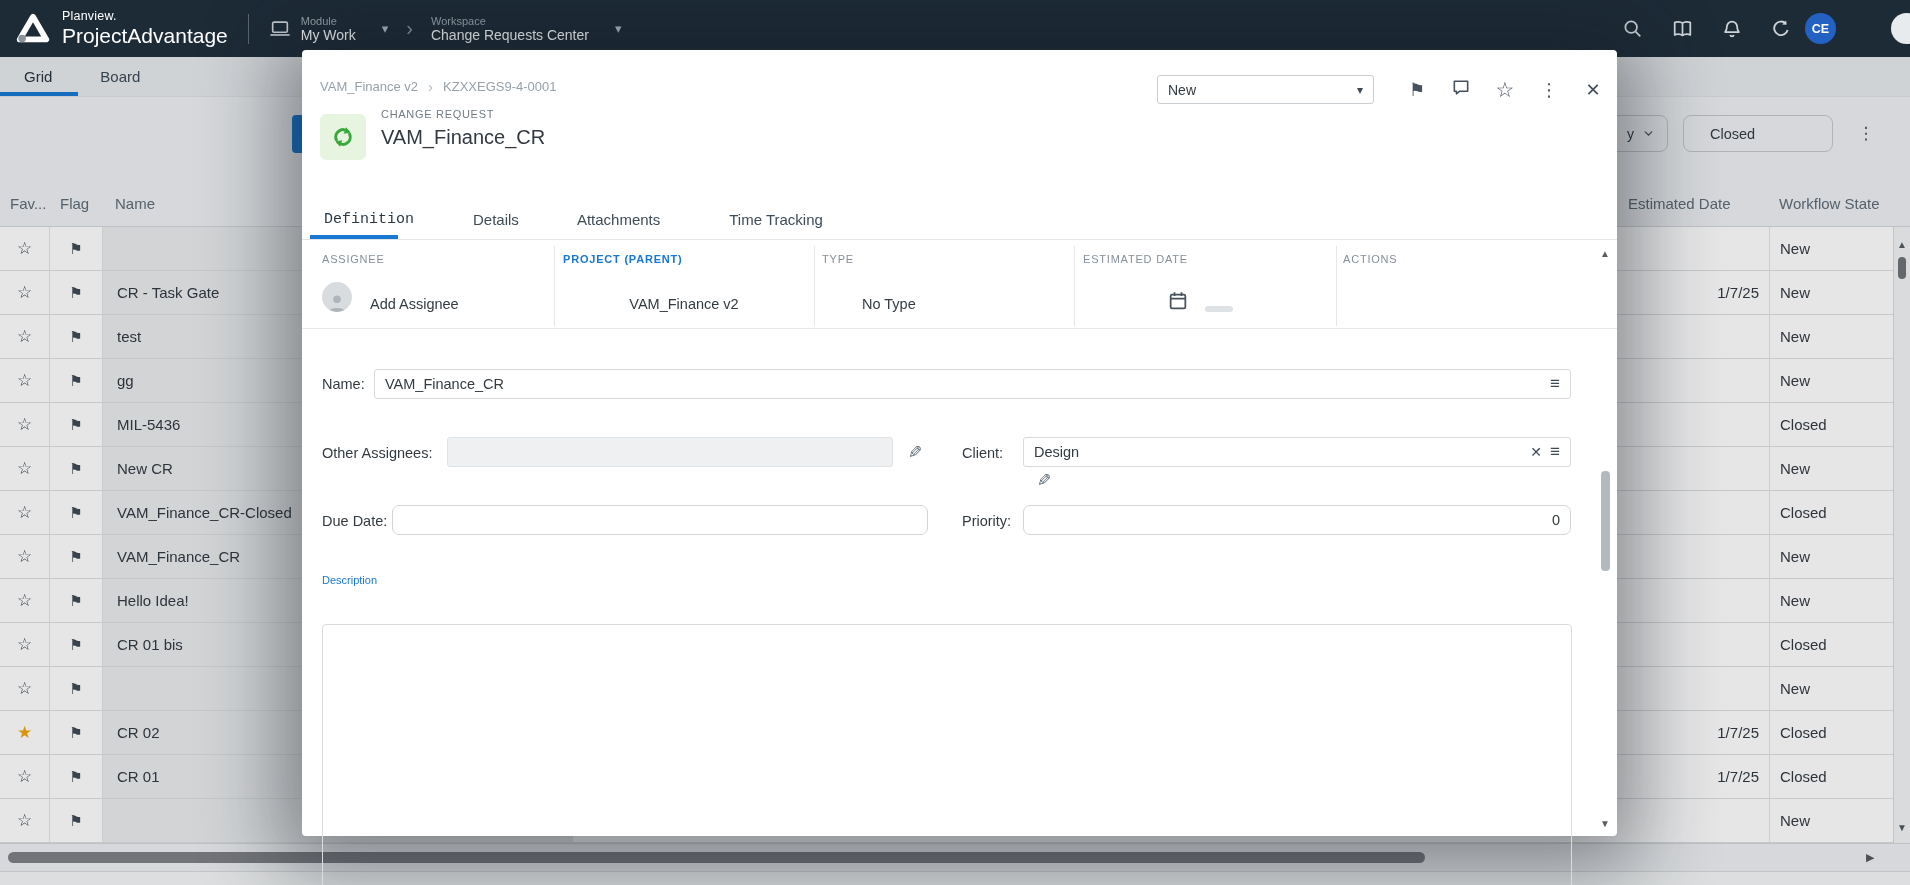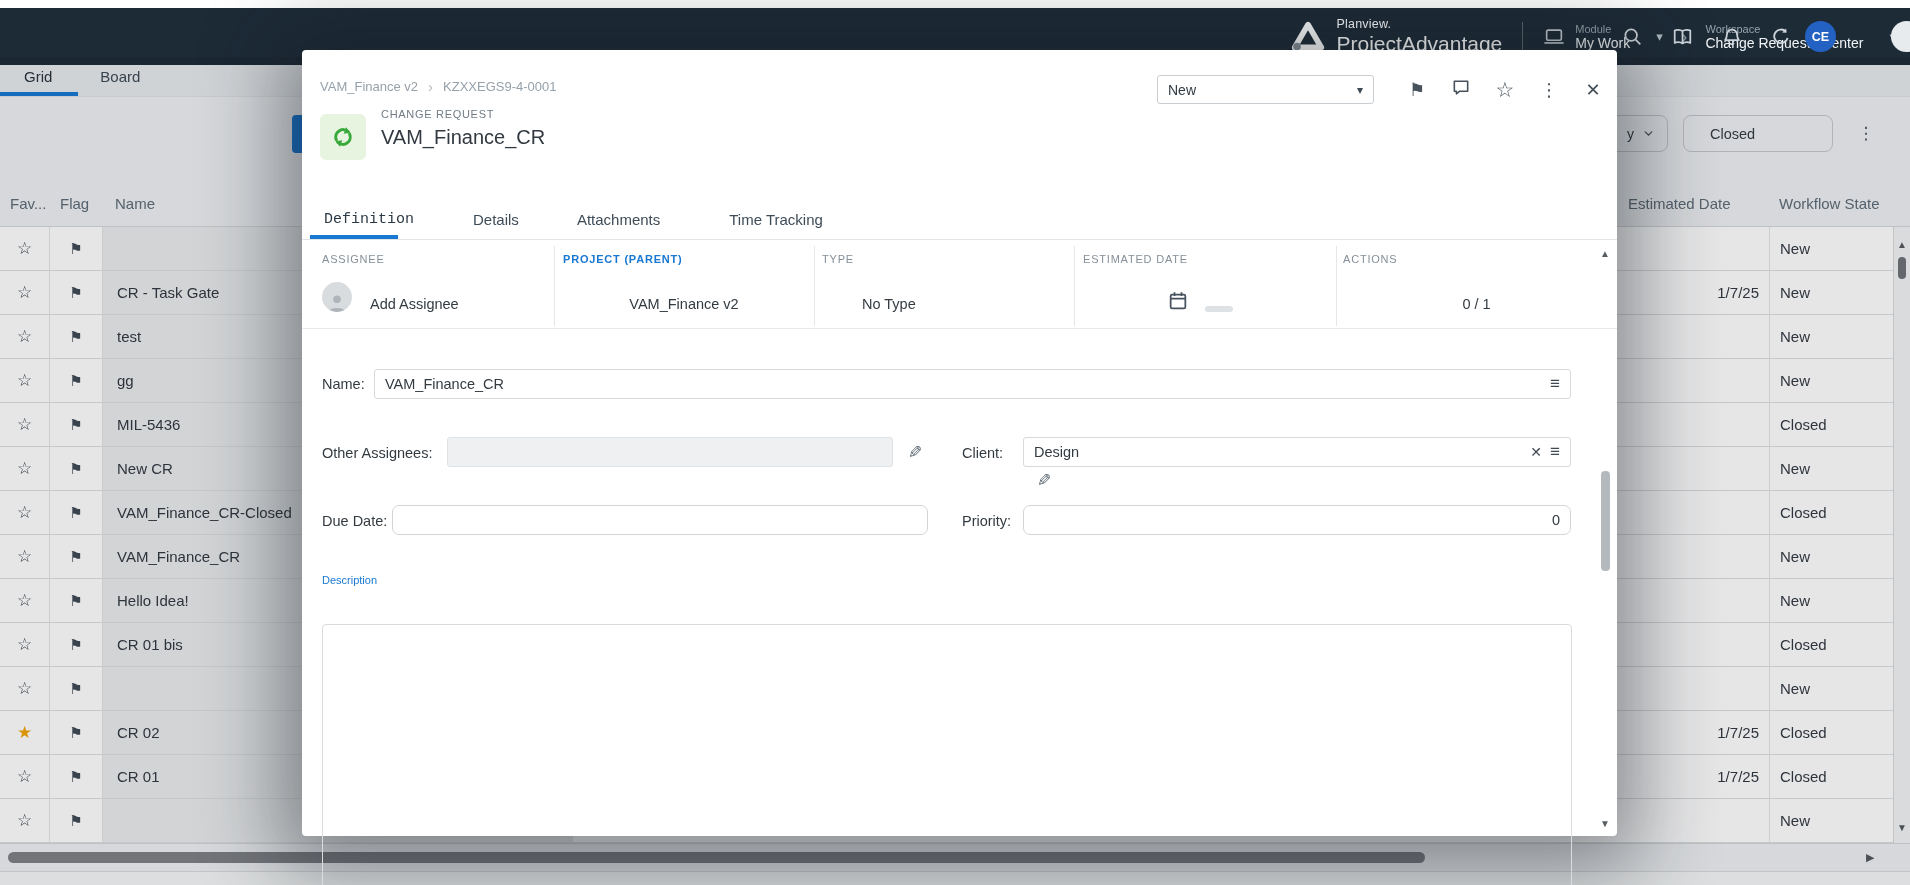--- a/index.html
+++ b/index.html
@@ -7,8 +7,8 @@
   .stage { position:relative; width:1910px; height:885px; overflow:hidden; background:#fff; }
 
   
-  .topbar { position:absolute; left:0; top:8px; width:1910px; height:57px; background:#1d2b37;
-            display:flex; align-items:center; padding:0 14px 0 14px; z-index:10;justify-content:flex-end; }
+  .topbar { position:absolute; left:0; top:0; width:1910px; height:57px; background:#1d2b37;
+            display:flex; align-items:center; padding:0 14px 0 14px; z-index:10; }
   .logo { width:38px; height:38px; margin-right:10px; }
   .brand { color:#fff; line-height:1.15; }
   .brand .b1 { font-size:12.5px; letter-spacing:.2px; }

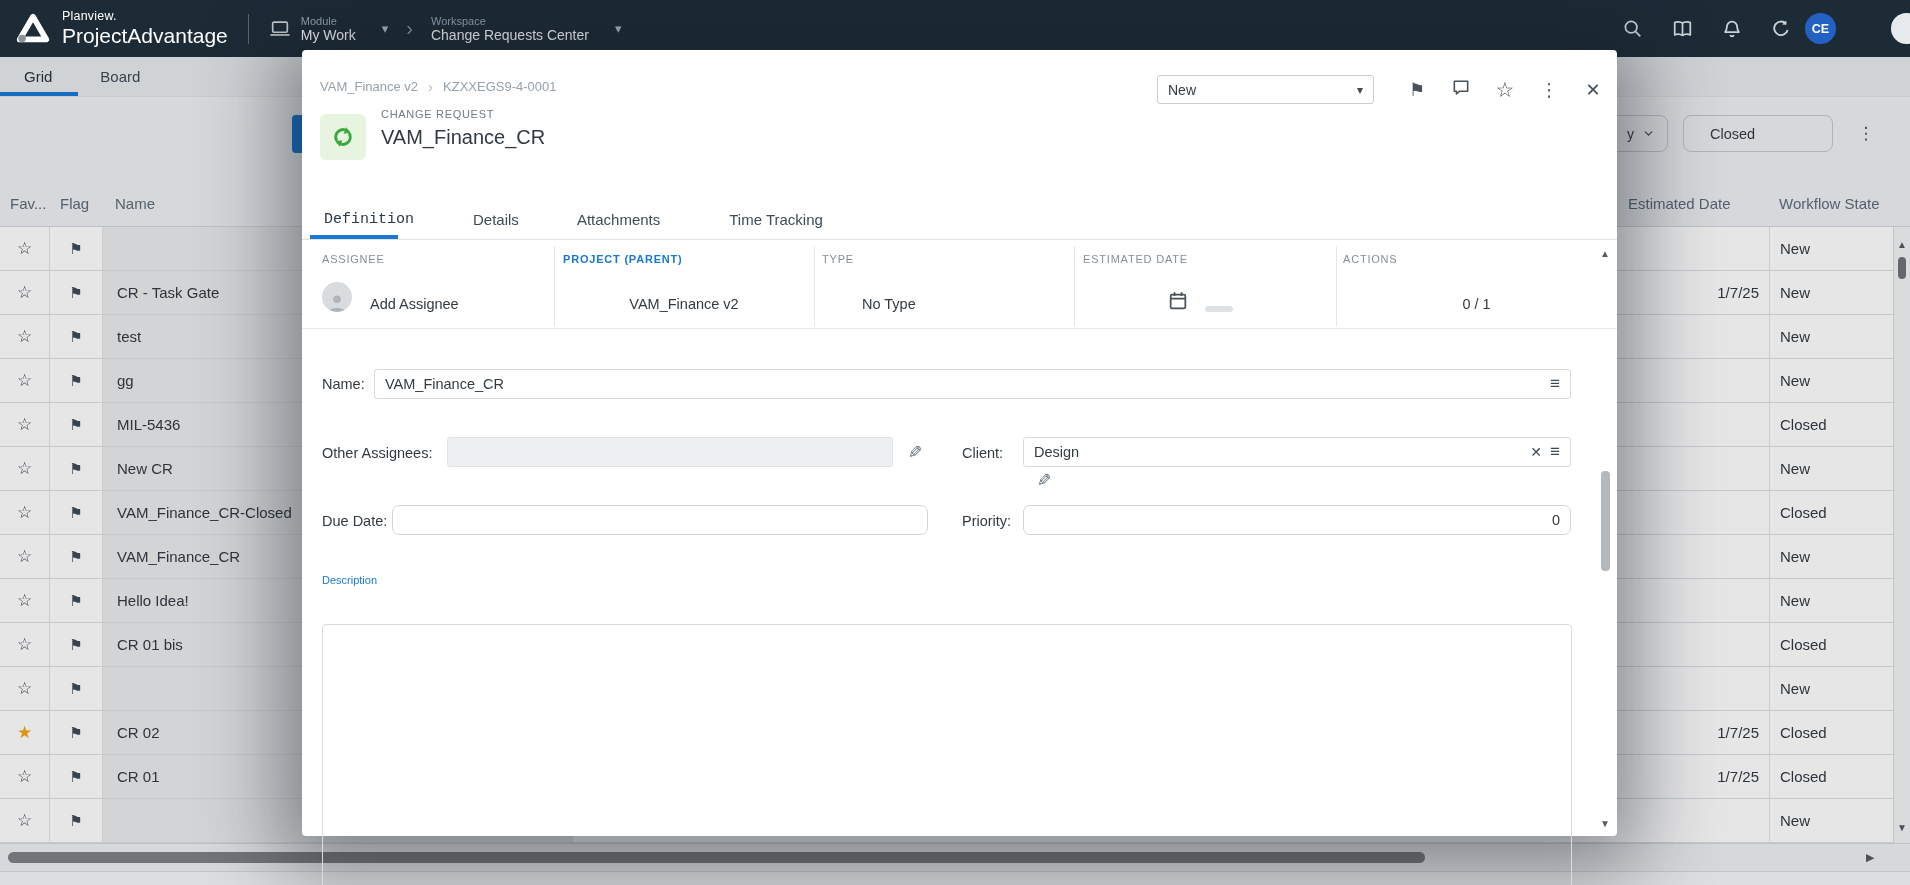--- a/index.html
+++ b/index.html
@@ -429,7 +429,6 @@
         </svg>
         <span class="dash-pill"></span>
       </div>
-      <div class="m-val" style="left:1034px; width:281px; justify-content:center">0 / 1</div>
     </div>
 
     <span class="m-form-label" style="left:20px; top:326px">Name:</span>

